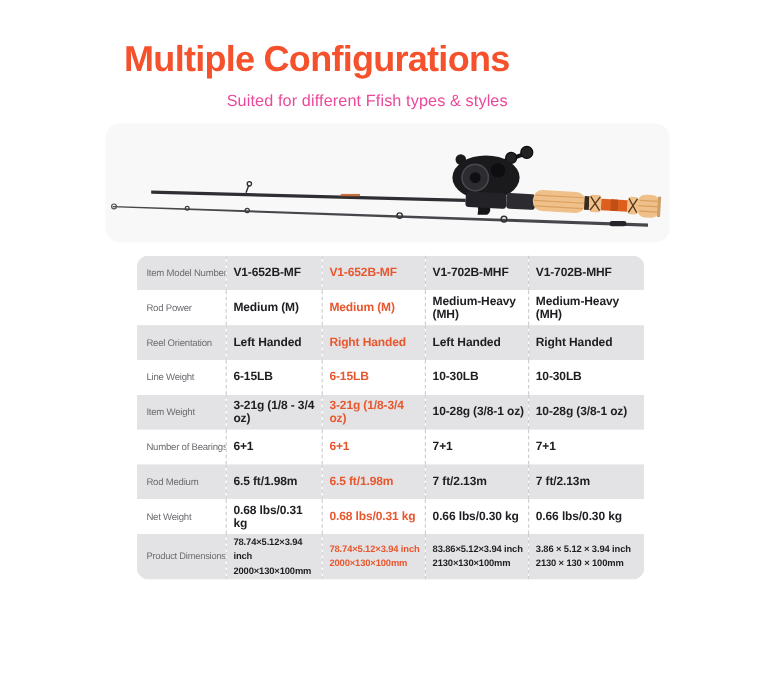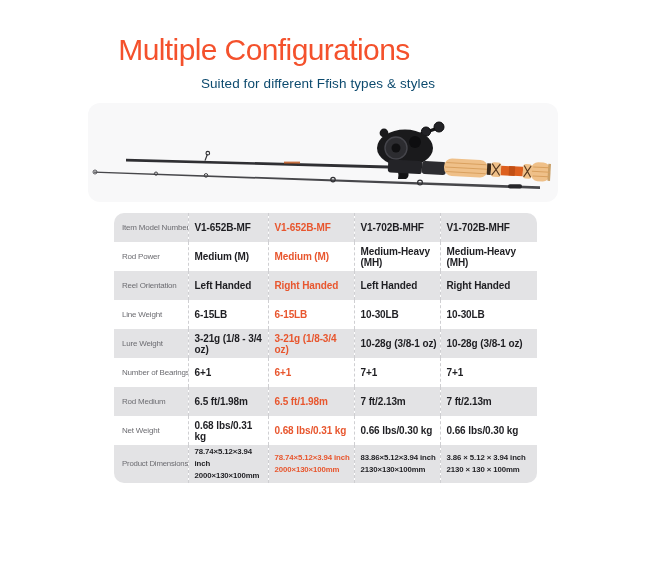--- a/index.html
+++ b/index.html
@@ -11,7 +11,7 @@
   
   .hero-title{
     position:absolute;top:33px;left:0;width:528px;text-align:center;
-    font-size:30px;font-weight:400;letter-spacing:-0.6px;color:#f4512c;
+    font-size:30px;font-weight:700;letter-spacing:-0.6px;color:#f4512c;
   }
   .hero-subtitle{
     position:absolute;top:76px;left:0;width:612px;text-align:center;

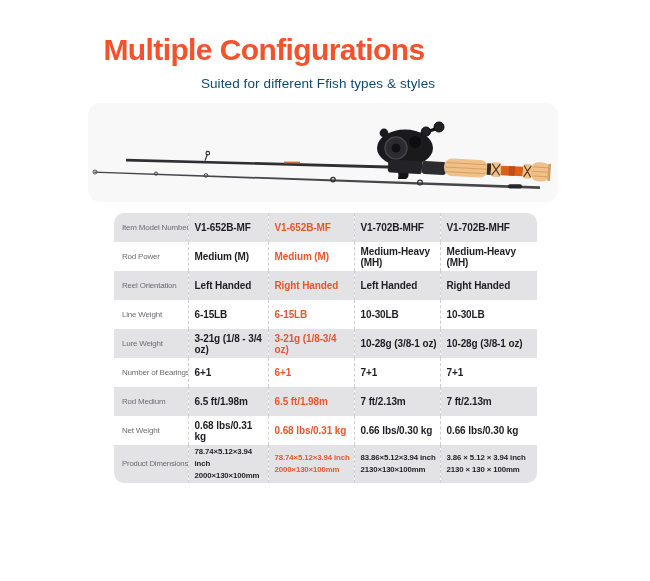--- a/index.html
+++ b/index.html
@@ -15,7 +15,7 @@
   }
   .hero-subtitle{
     position:absolute;top:76px;left:0;width:612px;text-align:center;
-    font-size:13.5px;font-weight:400;color:#0c4a6e;letter-spacing:0.1px;margin-left:12px;
+    font-size:13.5px;font-weight:400;color:#ec4899;letter-spacing:0.1px;
   }
   
   .photo-band{

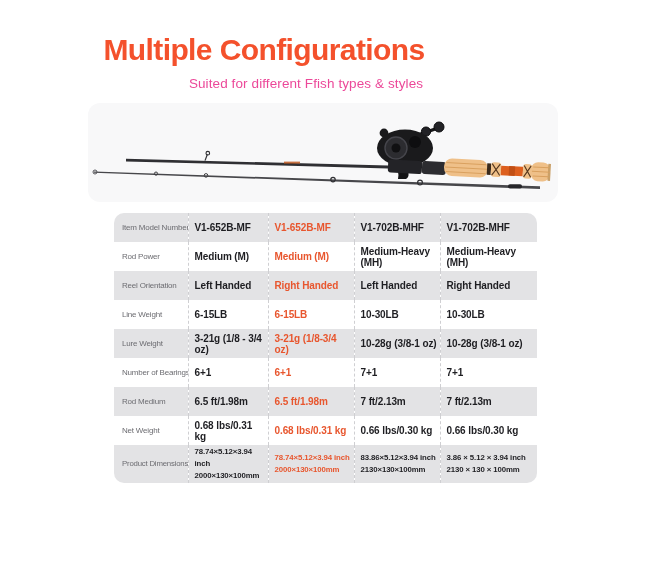--- a/index.html
+++ b/index.html
@@ -146,7 +146,7 @@
       <td>10-30LB</td>
     </tr>
     <tr>
-      <td class="lbl">Lure Weight</td>
+      <td class="lbl">Item Weight</td>
       <td>3-21g (1/8 - 3/4 oz)</td>
       <td>3-21g (1/8-3/4 oz)</td>
       <td>10-28g (3/8-1 oz)</td>

